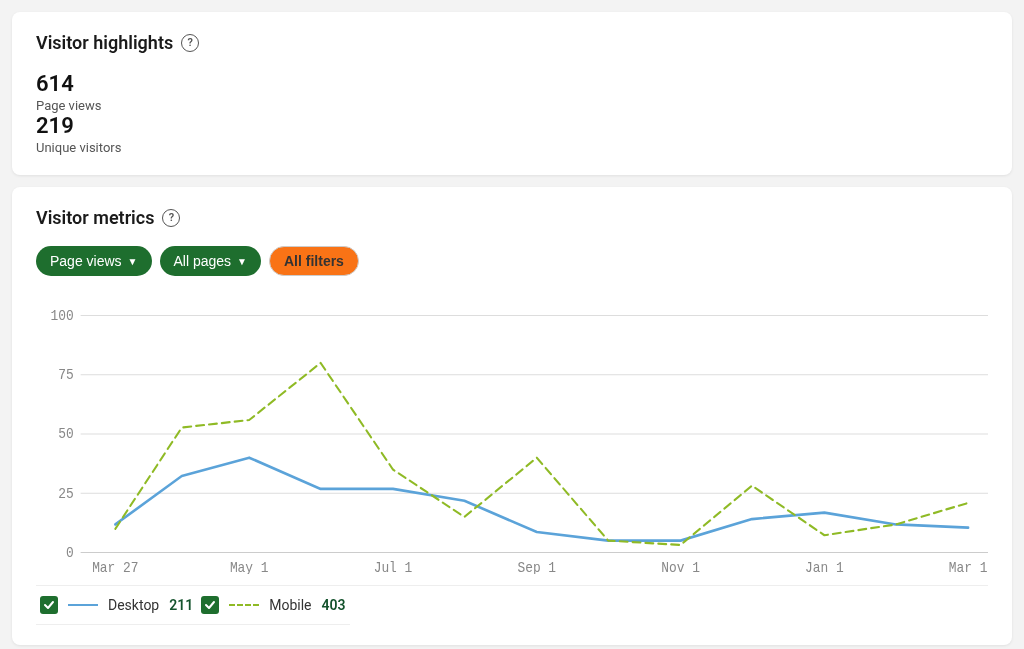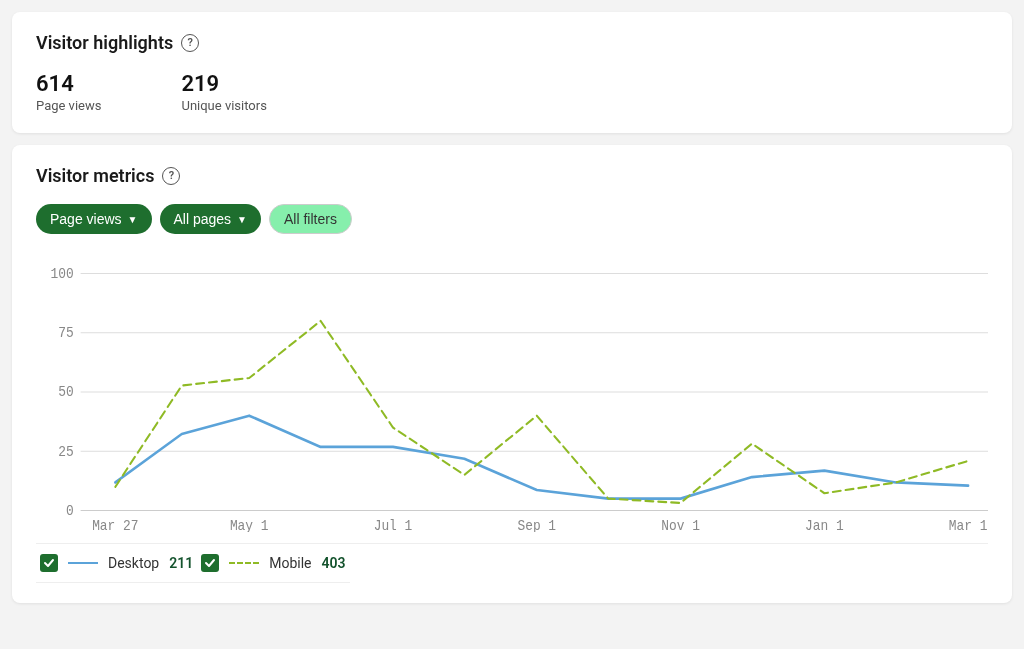--- a/index.html
+++ b/index.html
@@ -35,7 +35,7 @@
     }
     .highlights-row {
       display: flex;
-      gap: 80px;
+      flex-direction: column;
     }
     .highlight-item .value {
       font-size: 22px;

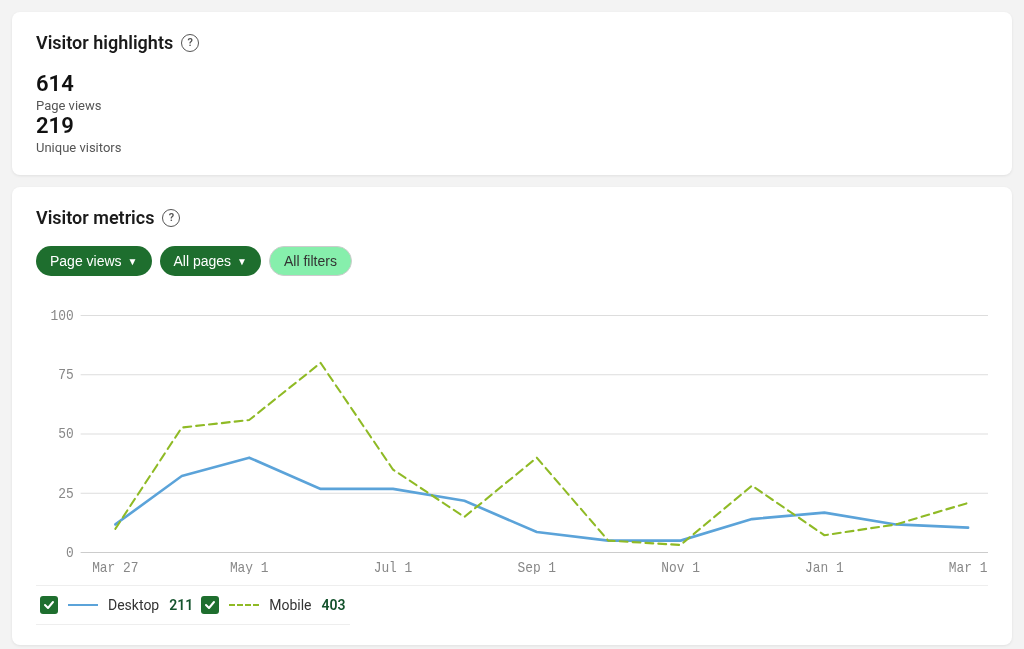--- a/index.html
+++ b/index.html
@@ -69,9 +69,10 @@
       color: #fff;
     }
     .filter-btn.outline {
-      background: #86efac;
+      background: #f97316;
       color: #333;
       border: 1.5px solid #ccc;
+      font-weight: bold;
     }
     .chevron-icon {
       font-size: 10px;

